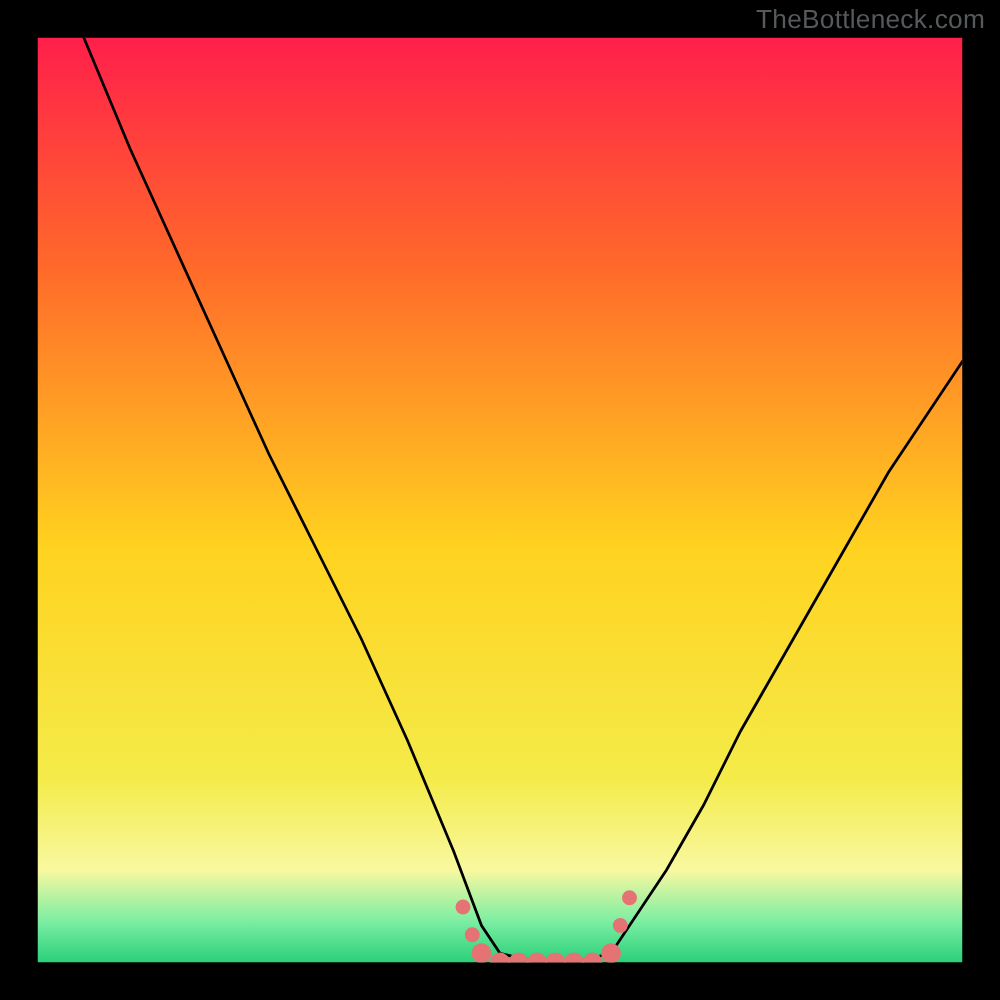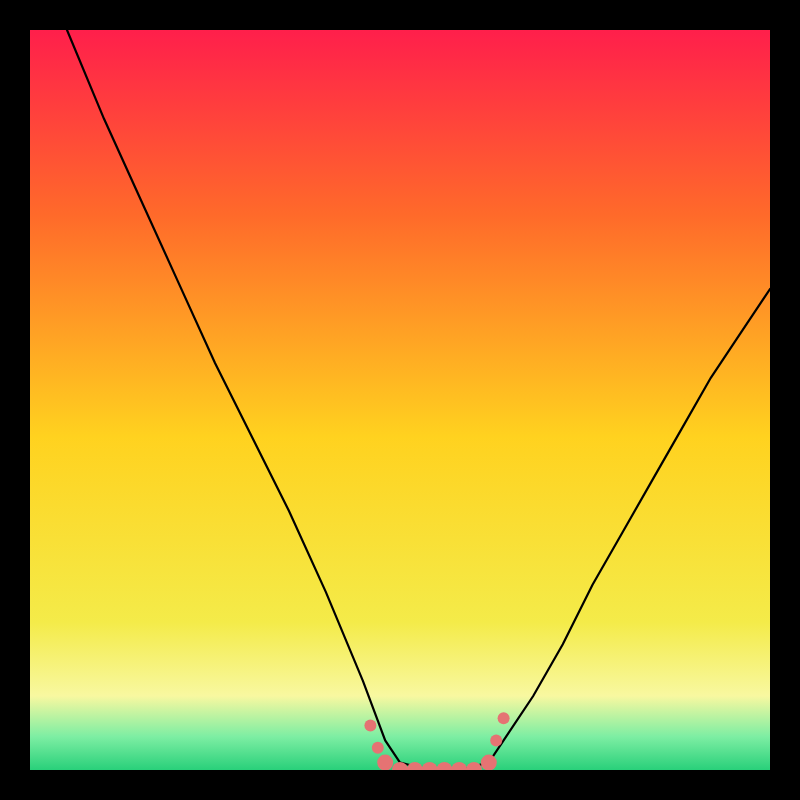--- a/index.html
+++ b/index.html
@@ -41,6 +41,7 @@
 
 <div class="stage">
 
+  <div class="watermark">TheBottleneck.com</div>
 
   <svg class="plot" viewBox="0 0 740 740" preserveAspectRatio="none">
     <defs>

